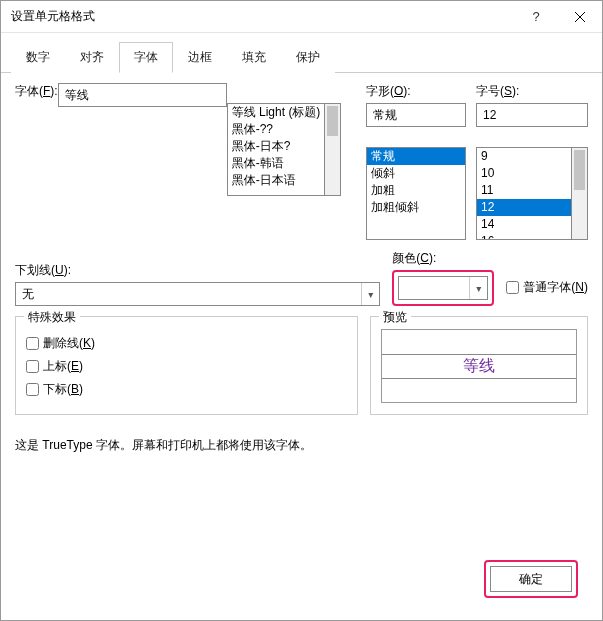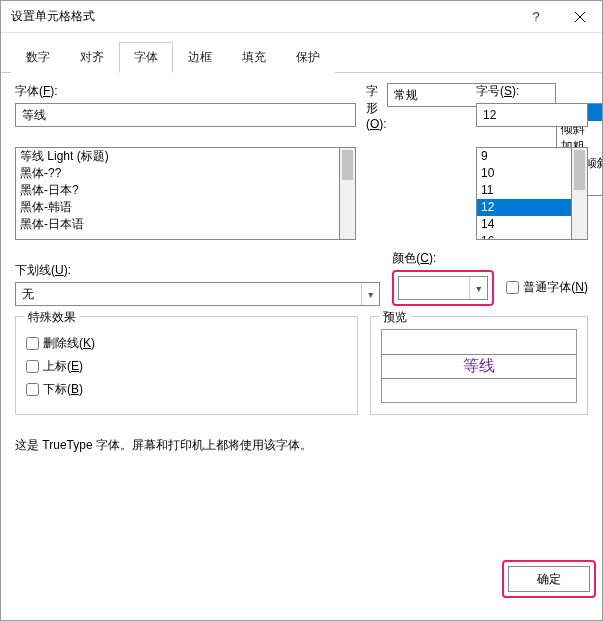--- a/index.html
+++ b/index.html
@@ -53,7 +53,7 @@
     position: relative;
   }
   .row1 { display: flex; gap: 10px; }
-  .col-font { flex: 1; min-width: 0; display:flex; flex-direction:column; }
+  .col-font { flex: 1; min-width: 0; display:flex; flex-direction:row; }
   .col-style { width: 100px; display:flex; flex-direction:row; }
   .col-size  { width: 112px; display:flex; flex-direction:column; }
   .lbl { font-size: 12px; margin-bottom: 3px; }

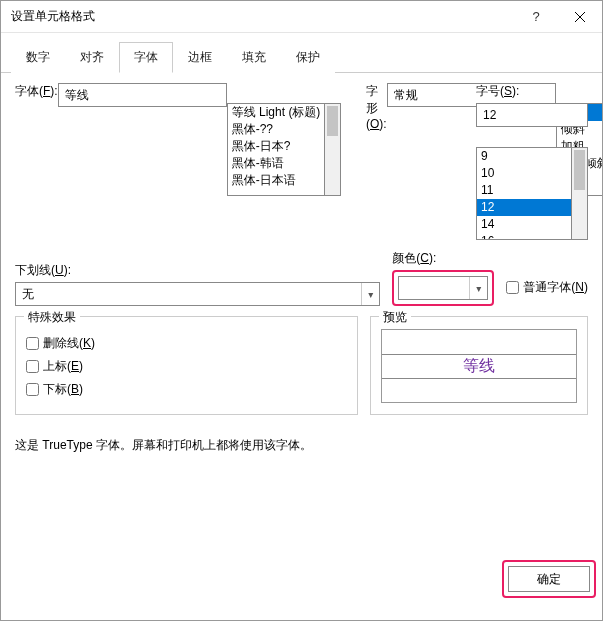--- a/index.html
+++ b/index.html
@@ -54,7 +54,7 @@
   }
   .row1 { display: flex; gap: 10px; }
   .col-font { flex: 1; min-width: 0; display:flex; flex-direction:row; }
-  .col-style { width: 100px; display:flex; flex-direction:row; }
+  .col-style { width: 100px; display:flex; flex-direction:column; }
   .col-size  { width: 112px; display:flex; flex-direction:column; }
   .lbl { font-size: 12px; margin-bottom: 3px; }
   .u { text-decoration: underline; }

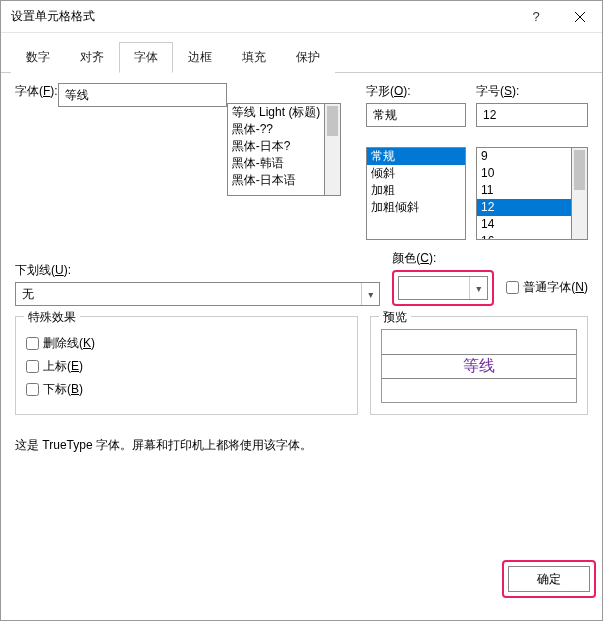--- a/index.html
+++ b/index.html
@@ -140,7 +140,7 @@
 
   .footer {
     display:flex; justify-content:flex-end; gap:0;
-    padding:14px 6px 22px 0;
+    padding:14px 24px 22px 0;
   }
   .btn-rect {
     width:82px; height:26px; border:1px solid #888; background:#fff;

